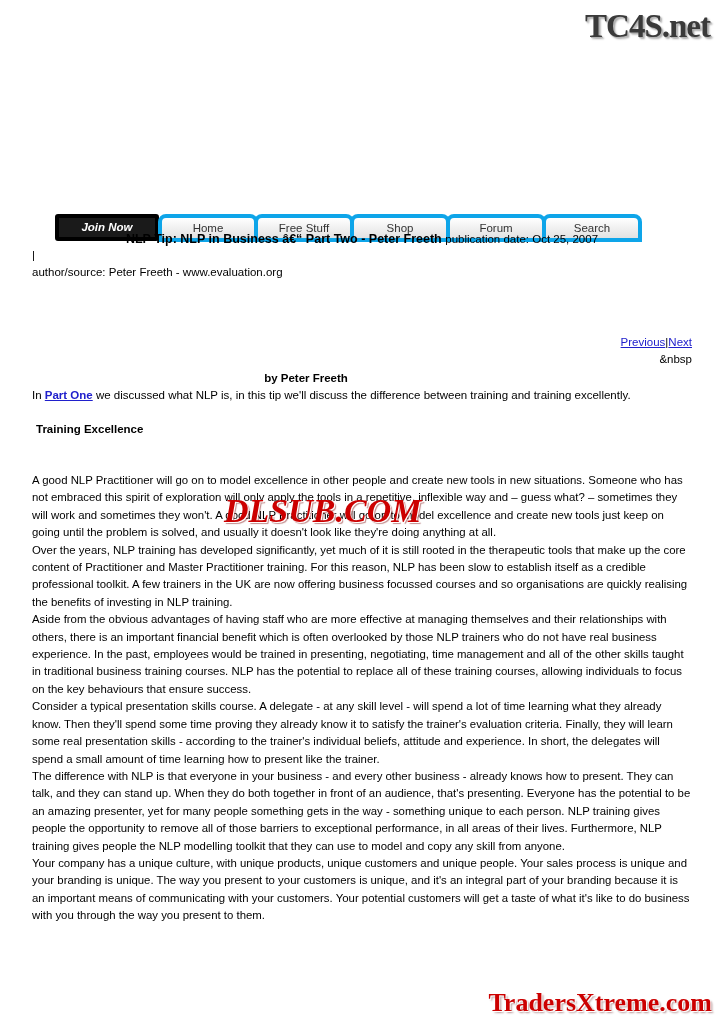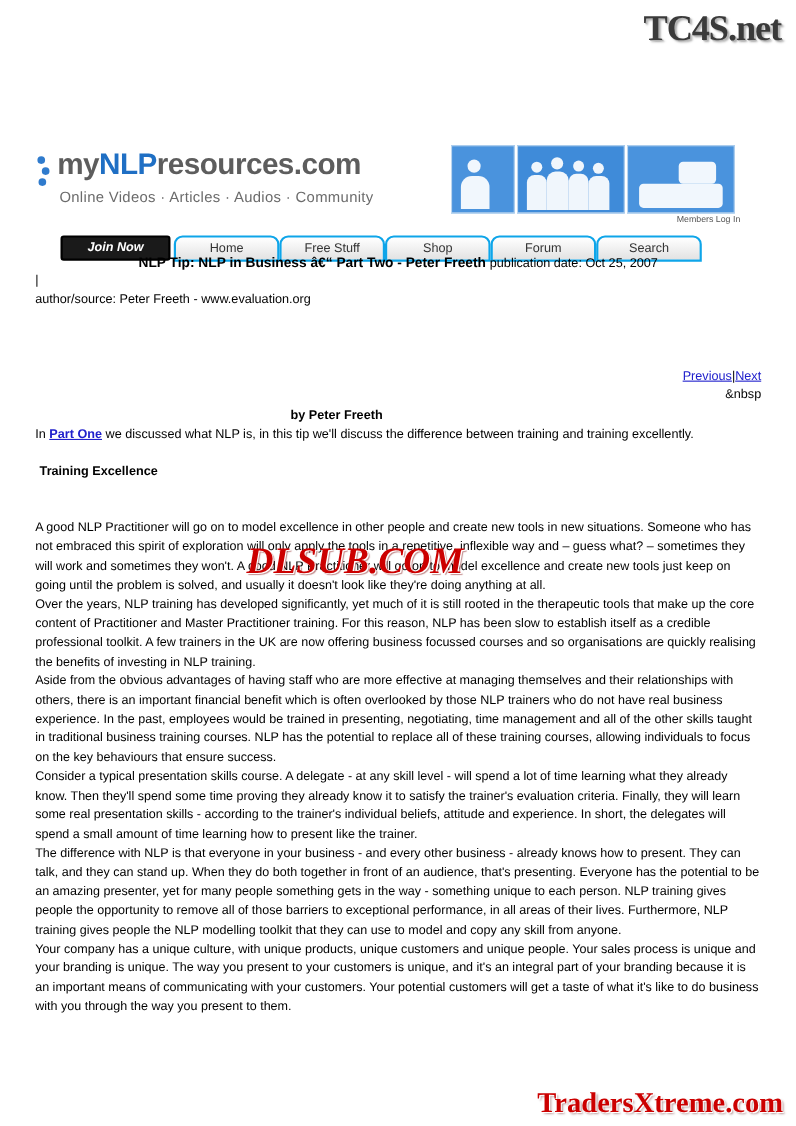--- a/index.html
+++ b/index.html
@@ -294,15 +294,6 @@
 
   <div class="banner">
 
-    <div class="logo-wrap">
-      <div class="logo-dots">
-        <span></span>
-          <span></span>
-          <span></span>
-      </div>
-      <div class="logo-main"><span>my</span><span class="hl">NLP</span><span>resources.com</span></div>
-      <div class="logo-sub">Online Videos · Articles · Audios · Community</div>
-    </div>
 
     <div class="pics">
       <div class="pic a">

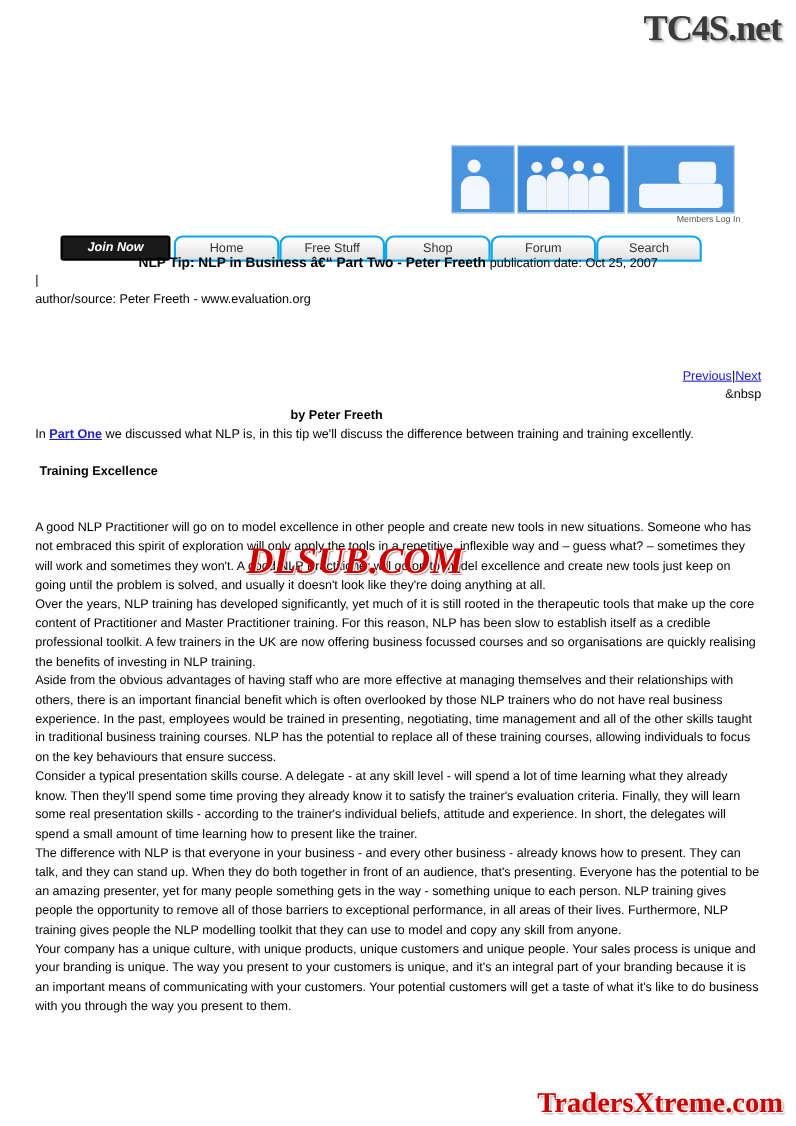--- a/index.html
+++ b/index.html
@@ -295,27 +295,6 @@
   <div class="banner">
 
 
-    <div class="pics">
-      <div class="pic a">
-        <div class="silhouette" style="left:14px;top:12px;width:12px;height:12px;border-radius:50%;"></div>
-        <div class="silhouette" style="left:8px;top:27px;width:26px;height:30px;border-radius:10px 10px 0 0;"></div>
-      </div>
-      <div class="pic b">
-        <div class="silhouette" style="left:12px;top:14px;width:10px;height:10px;border-radius:50%;"></div>
-        <div class="silhouette" style="left:8px;top:26px;width:18px;height:32px;border-radius:7px 7px 0 0;"></div>
-        <div class="silhouette" style="left:30px;top:10px;width:11px;height:11px;border-radius:50%;"></div>
-        <div class="silhouette" style="left:26px;top:23px;width:20px;height:35px;border-radius:8px 8px 0 0;"></div>
-        <div class="silhouette" style="left:50px;top:13px;width:10px;height:10px;border-radius:50%;"></div>
-        <div class="silhouette" style="left:46px;top:25px;width:18px;height:33px;border-radius:7px 7px 0 0;"></div>
-        <div class="silhouette" style="left:68px;top:15px;width:10px;height:10px;border-radius:50%;"></div>
-        <div class="silhouette" style="left:64px;top:27px;width:19px;height:31px;border-radius:7px 7px 0 0;"></div>
-      </div>
-      <div class="pic c">
-        <div class="silhouette" style="left:10px;top:34px;width:76px;height:22px;border-radius:4px;"></div>
-        <div class="silhouette" style="left:46px;top:14px;width:34px;height:20px;border-radius:4px;"></div>
-      </div>
-      <div class="memberlog">Members Log In</div>
-    </div>
   </div>
 
   <div class="nav">

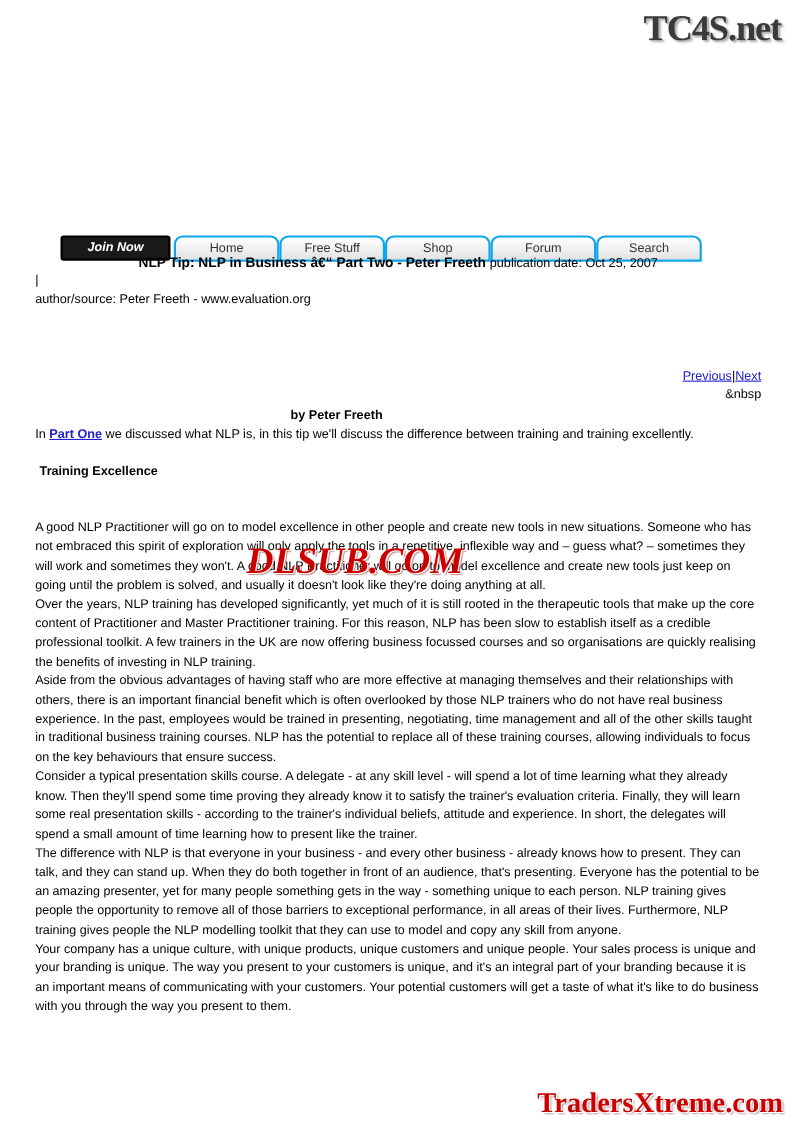--- a/index.html
+++ b/index.html
@@ -133,7 +133,7 @@
     text-align: center;
     font-size: 11.5px;
     color: #333333;
-    border: 2px solid #0ea5e9;
+    border: 4px solid #0ea5e9;
     border-radius: 8px 8px 0 0;
     background: linear-gradient(#ffffff, #e2e2e2);
   }

